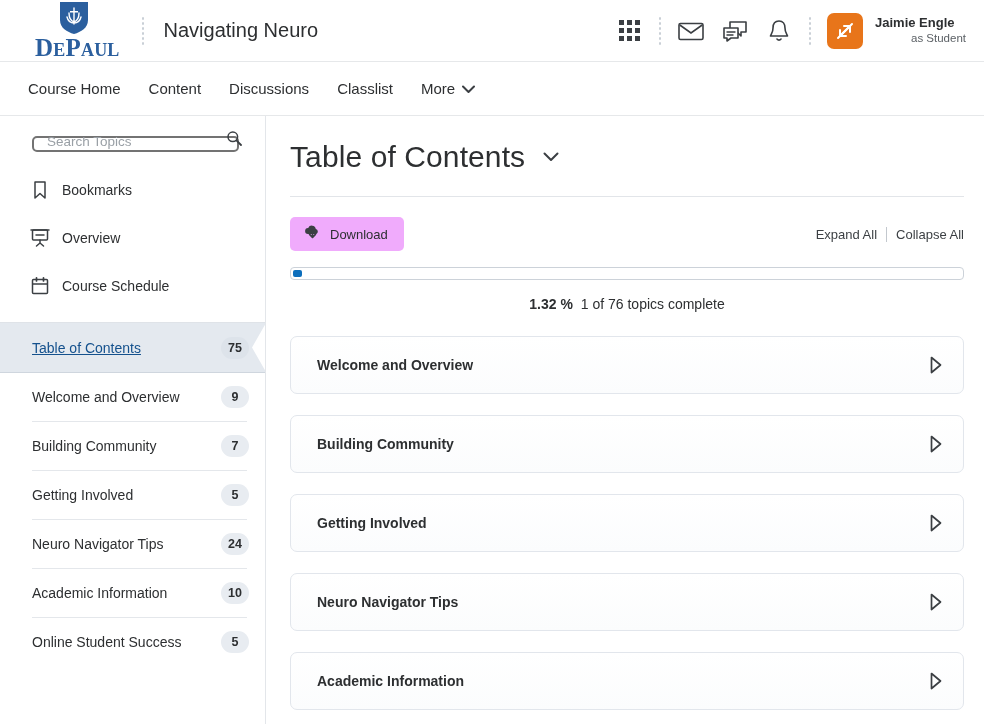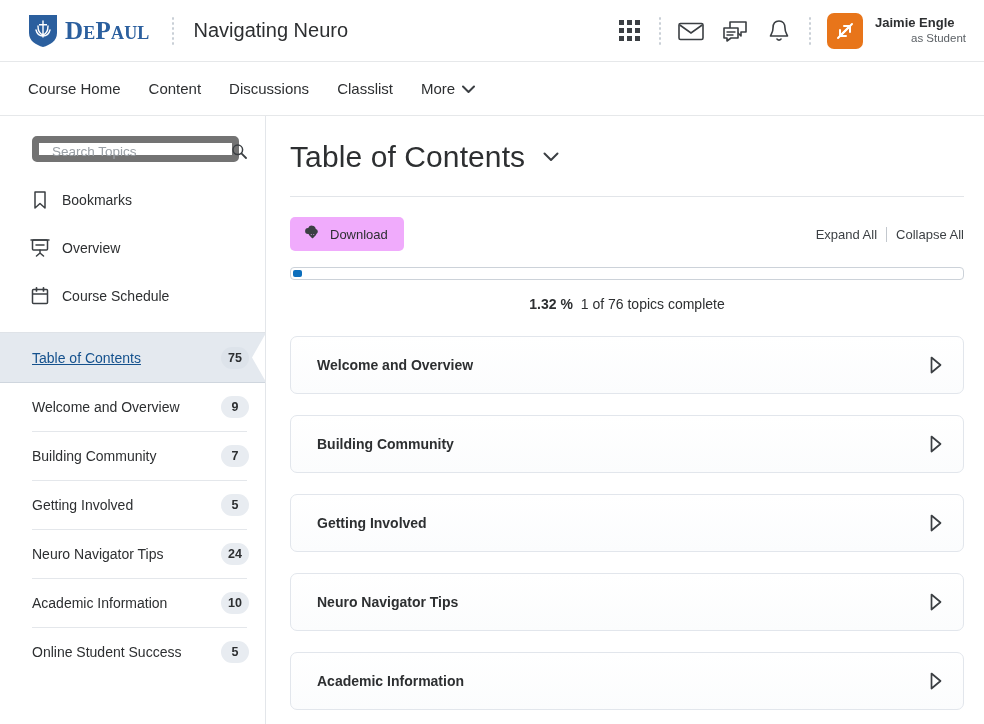--- a/index.html
+++ b/index.html
@@ -23,7 +23,7 @@
     border-bottom: 1px solid #e6e8ea;
     position: relative;
   }
-  .brand { display: flex; align-items: center; }
+  .brand { display: flex; align-items: center; flex-direction: column; }
   .shield { width: 30px; height: 34px; display: block; }
   .depaul-word {
     margin-left: 7px;

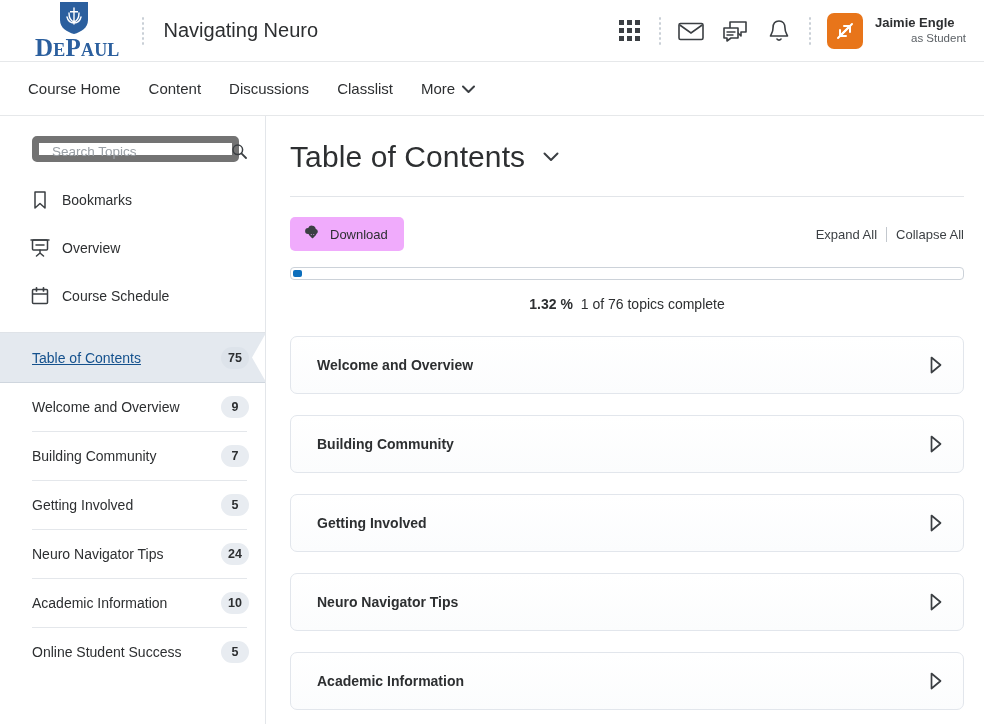--- a/index.html
+++ b/index.html
@@ -101,10 +101,10 @@
   }
   .search-wrap { padding: 20px 26px 0 32px; }
   .search-box {
-    height: 26px;
-    border: 7px solid #737373;
+    height: 16px;
+    border: 2px solid #737373;
     border-radius: 5px;
-    display: flex; align-items: flex-start;
+    display: flex; align-items: flex-end;
     padding: 0 9px 0 11px;
     background: #fff;
   }

